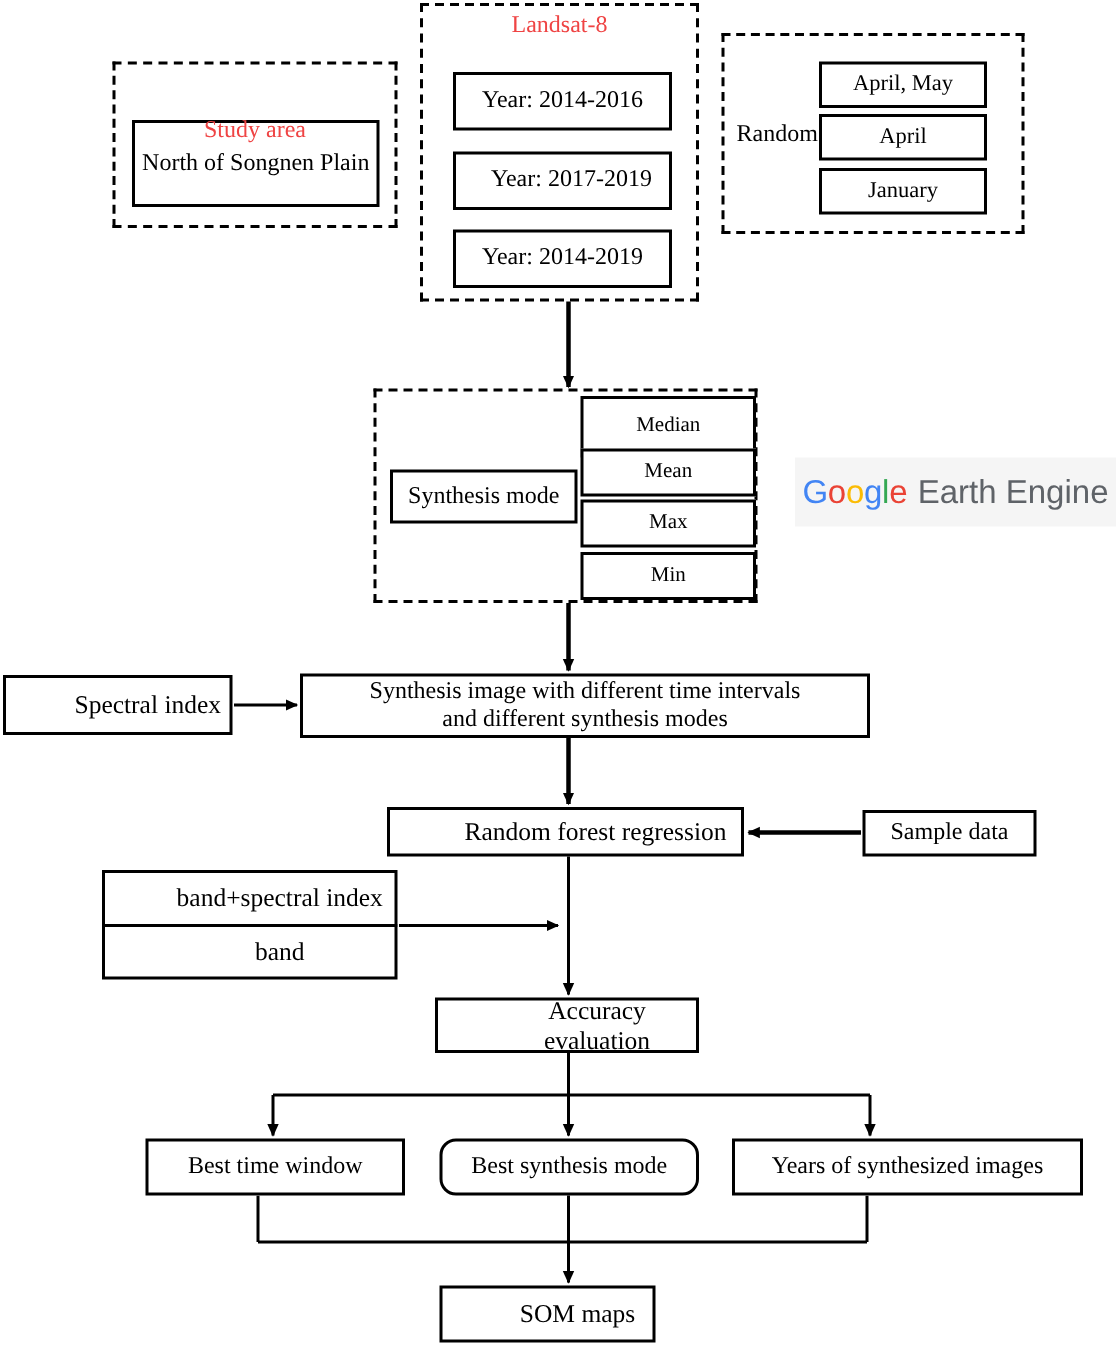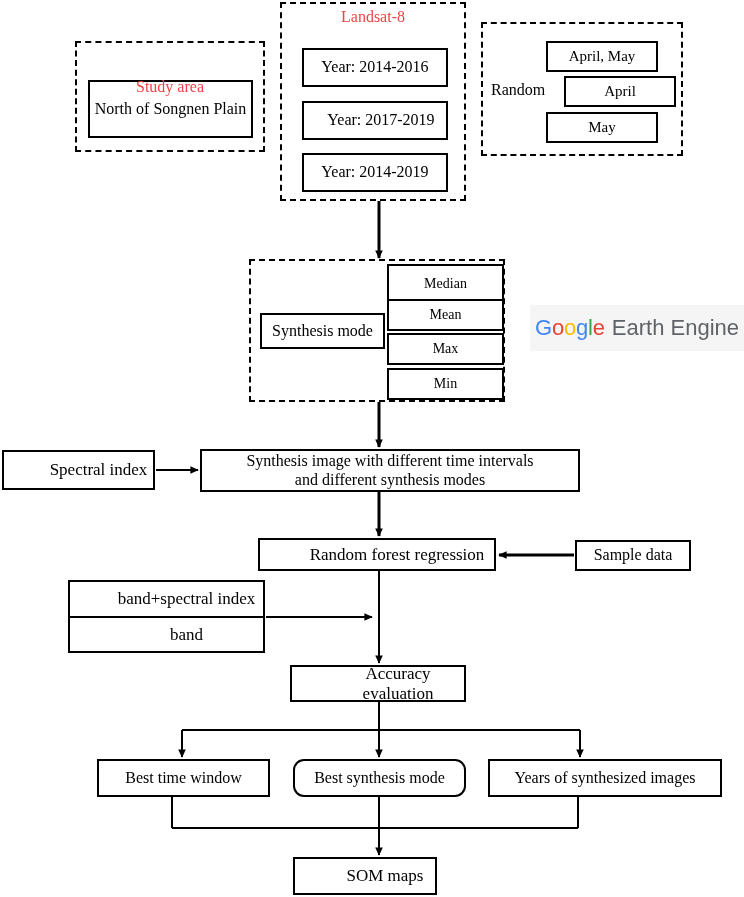--- a/index.html
+++ b/index.html
@@ -139,7 +139,7 @@
   <div class="dashed-group" style="left:481px; top:22px; width:202px; height:134px;"></div>
   <div class="side-label fs-16" style="left:491px; top:81px;">Random</div>
   <div class="box fs-15" style="left:546px; top:41px; width:112px; height:31px;">April, May</div>
-  <div class="box fs-15" style="left:564px; top:76px; width:112px; height:31px;">April</div>
+  <div class="box fs-15" style="left:546px; top:76px; width:112px; height:31px;">April</div>
   <div class="box fs-15" style="left:546px; top:112px; width:112px; height:31px;">May</div>
 
   <div class="dashed-group" style="left:249px; top:259px; width:256px; height:143px;"></div>

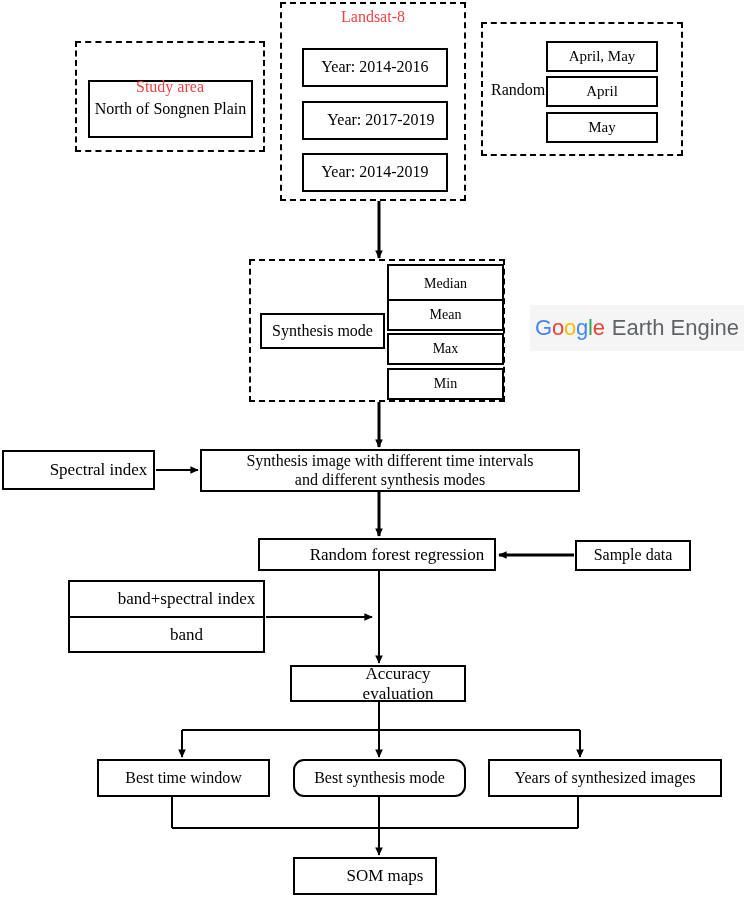--- a/index.html
+++ b/index.html
@@ -140,7 +140,7 @@
   <div class="side-label fs-16" style="left:491px; top:81px;">Random</div>
   <div class="box fs-15" style="left:546px; top:41px; width:112px; height:31px;">April, May</div>
   <div class="box fs-15" style="left:546px; top:76px; width:112px; height:31px;">April</div>
-  <div class="box fs-15" style="left:546px; top:112px; width:112px; height:31px;">May</div>
+  <div class="box fs-15" style="left:546px; top:112px; width:112px; height:31px;">January</div>
 
   <div class="dashed-group" style="left:249px; top:259px; width:256px; height:143px;"></div>
   <div class="box fs-16" style="left:260px; top:313px; width:125px; height:36px;">Synthesis mode</div>

